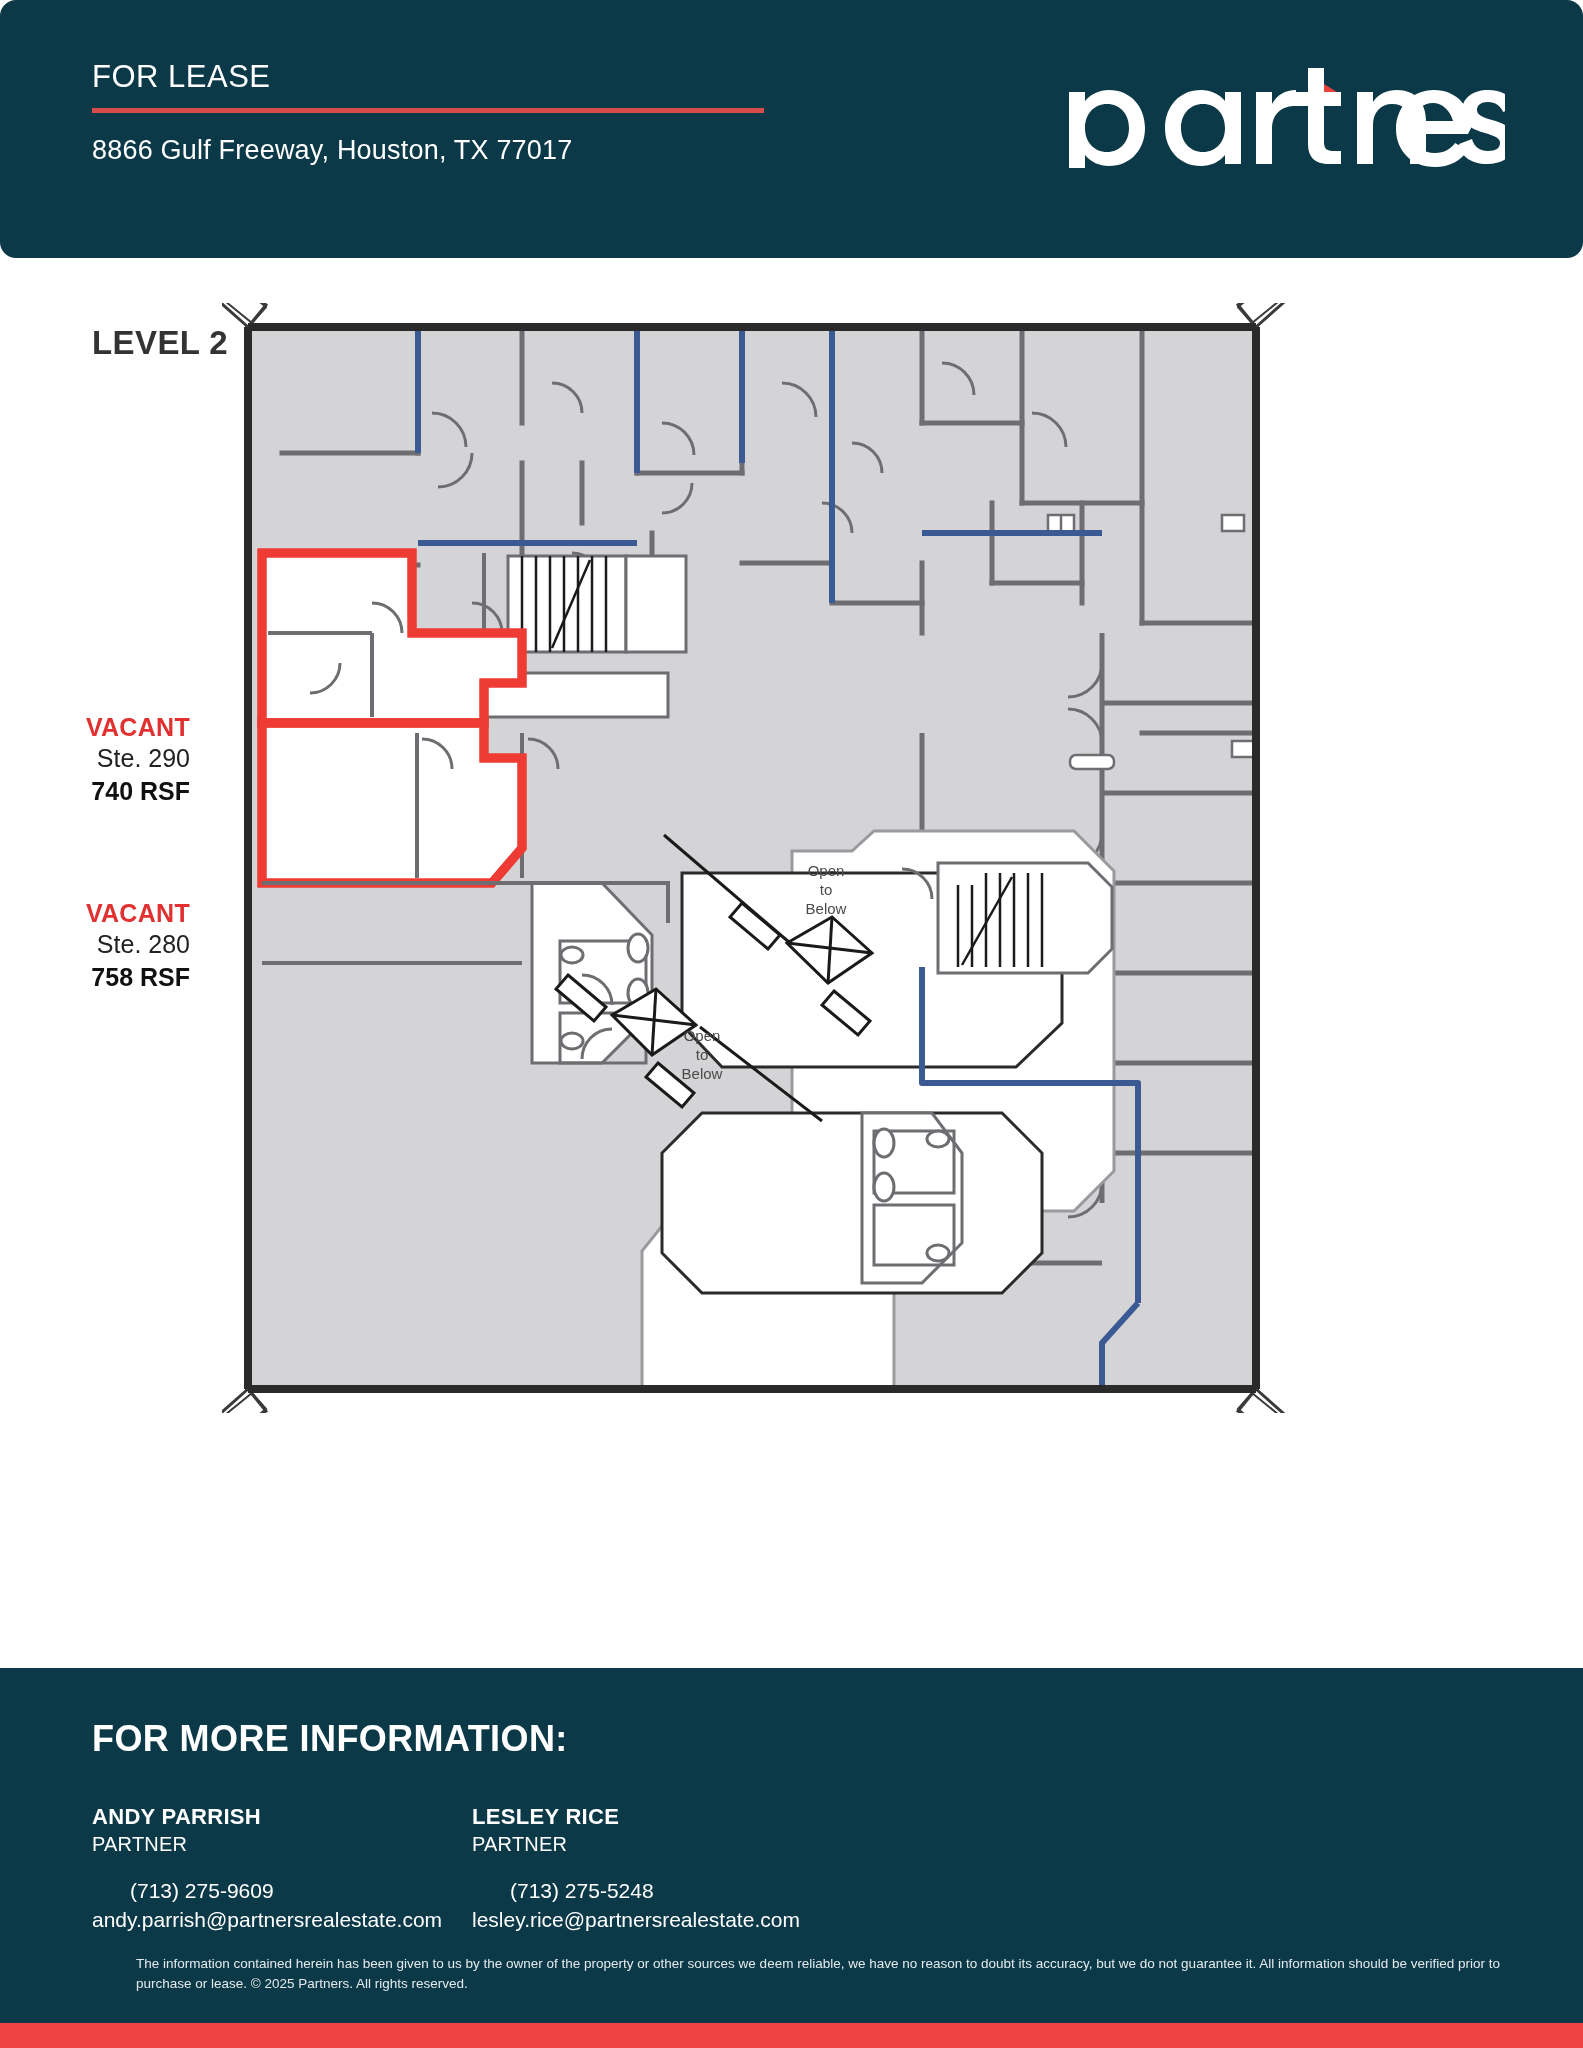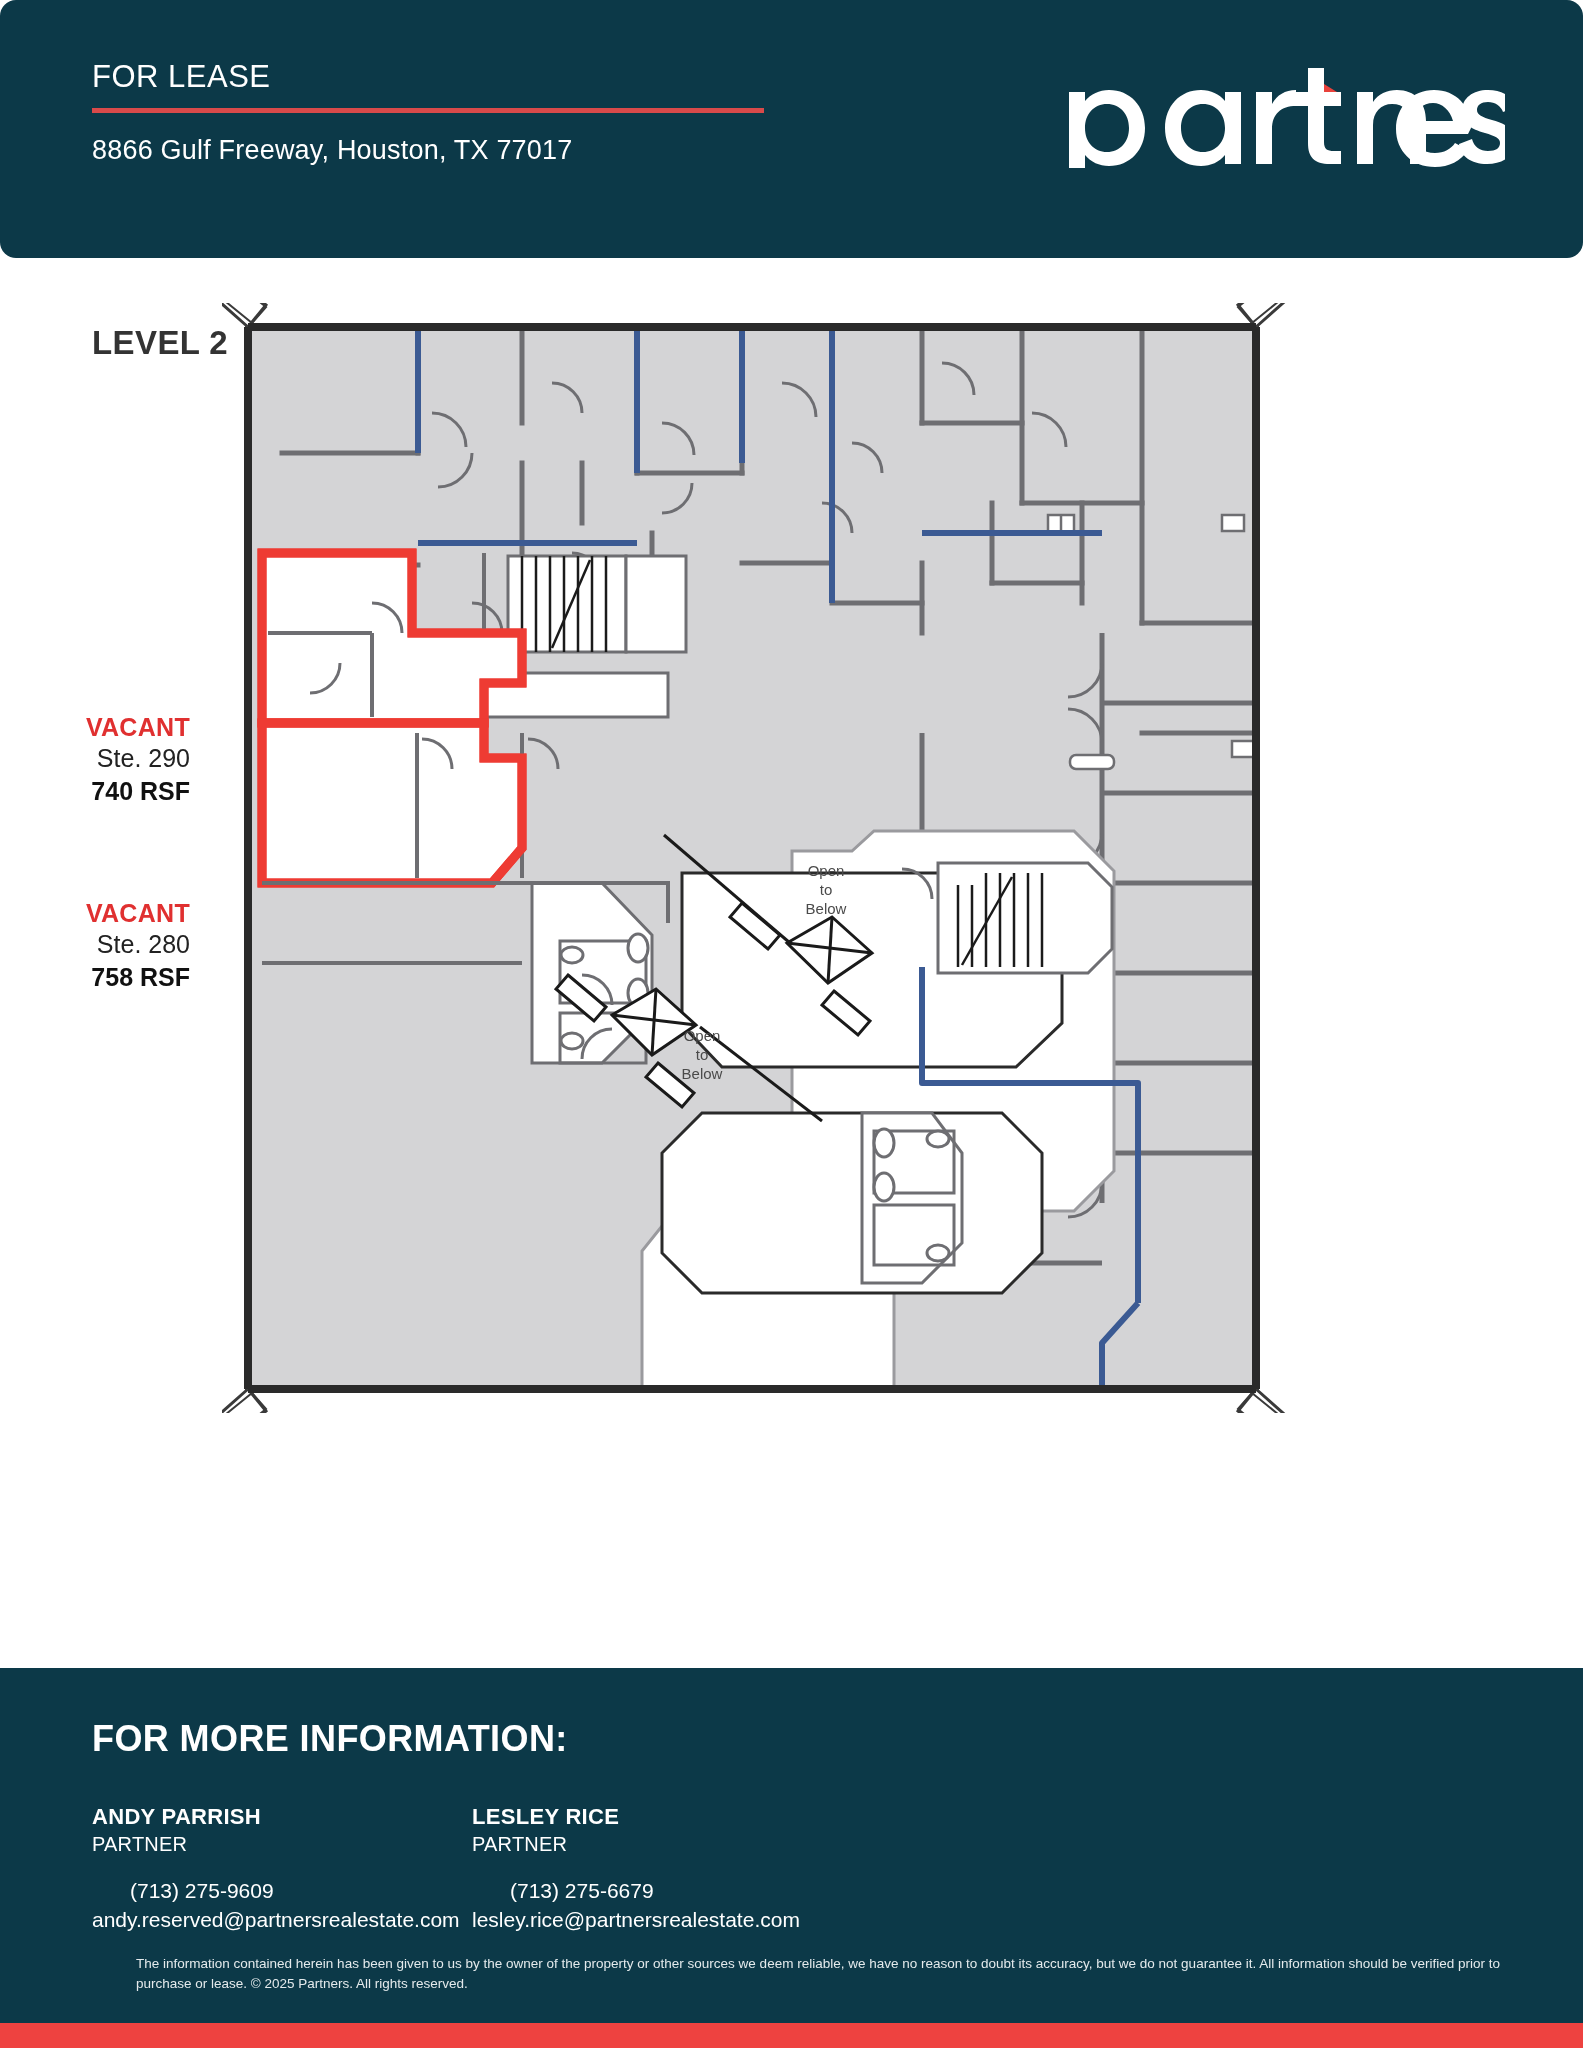--- a/index.html
+++ b/index.html
@@ -539,7 +539,7 @@
   <div class="contact" id="contact-1">
     <div class="c-name">LESLEY RICE</div>
     <div class="c-title">PARTNER</div>
-    <div class="c-phone">(713) 275-6679</div>
+    <div class="c-phone">(713) 275-5248</div>
     <div class="c-email">lesley.rice@partnersrealestate.com</div>
   </div>
 

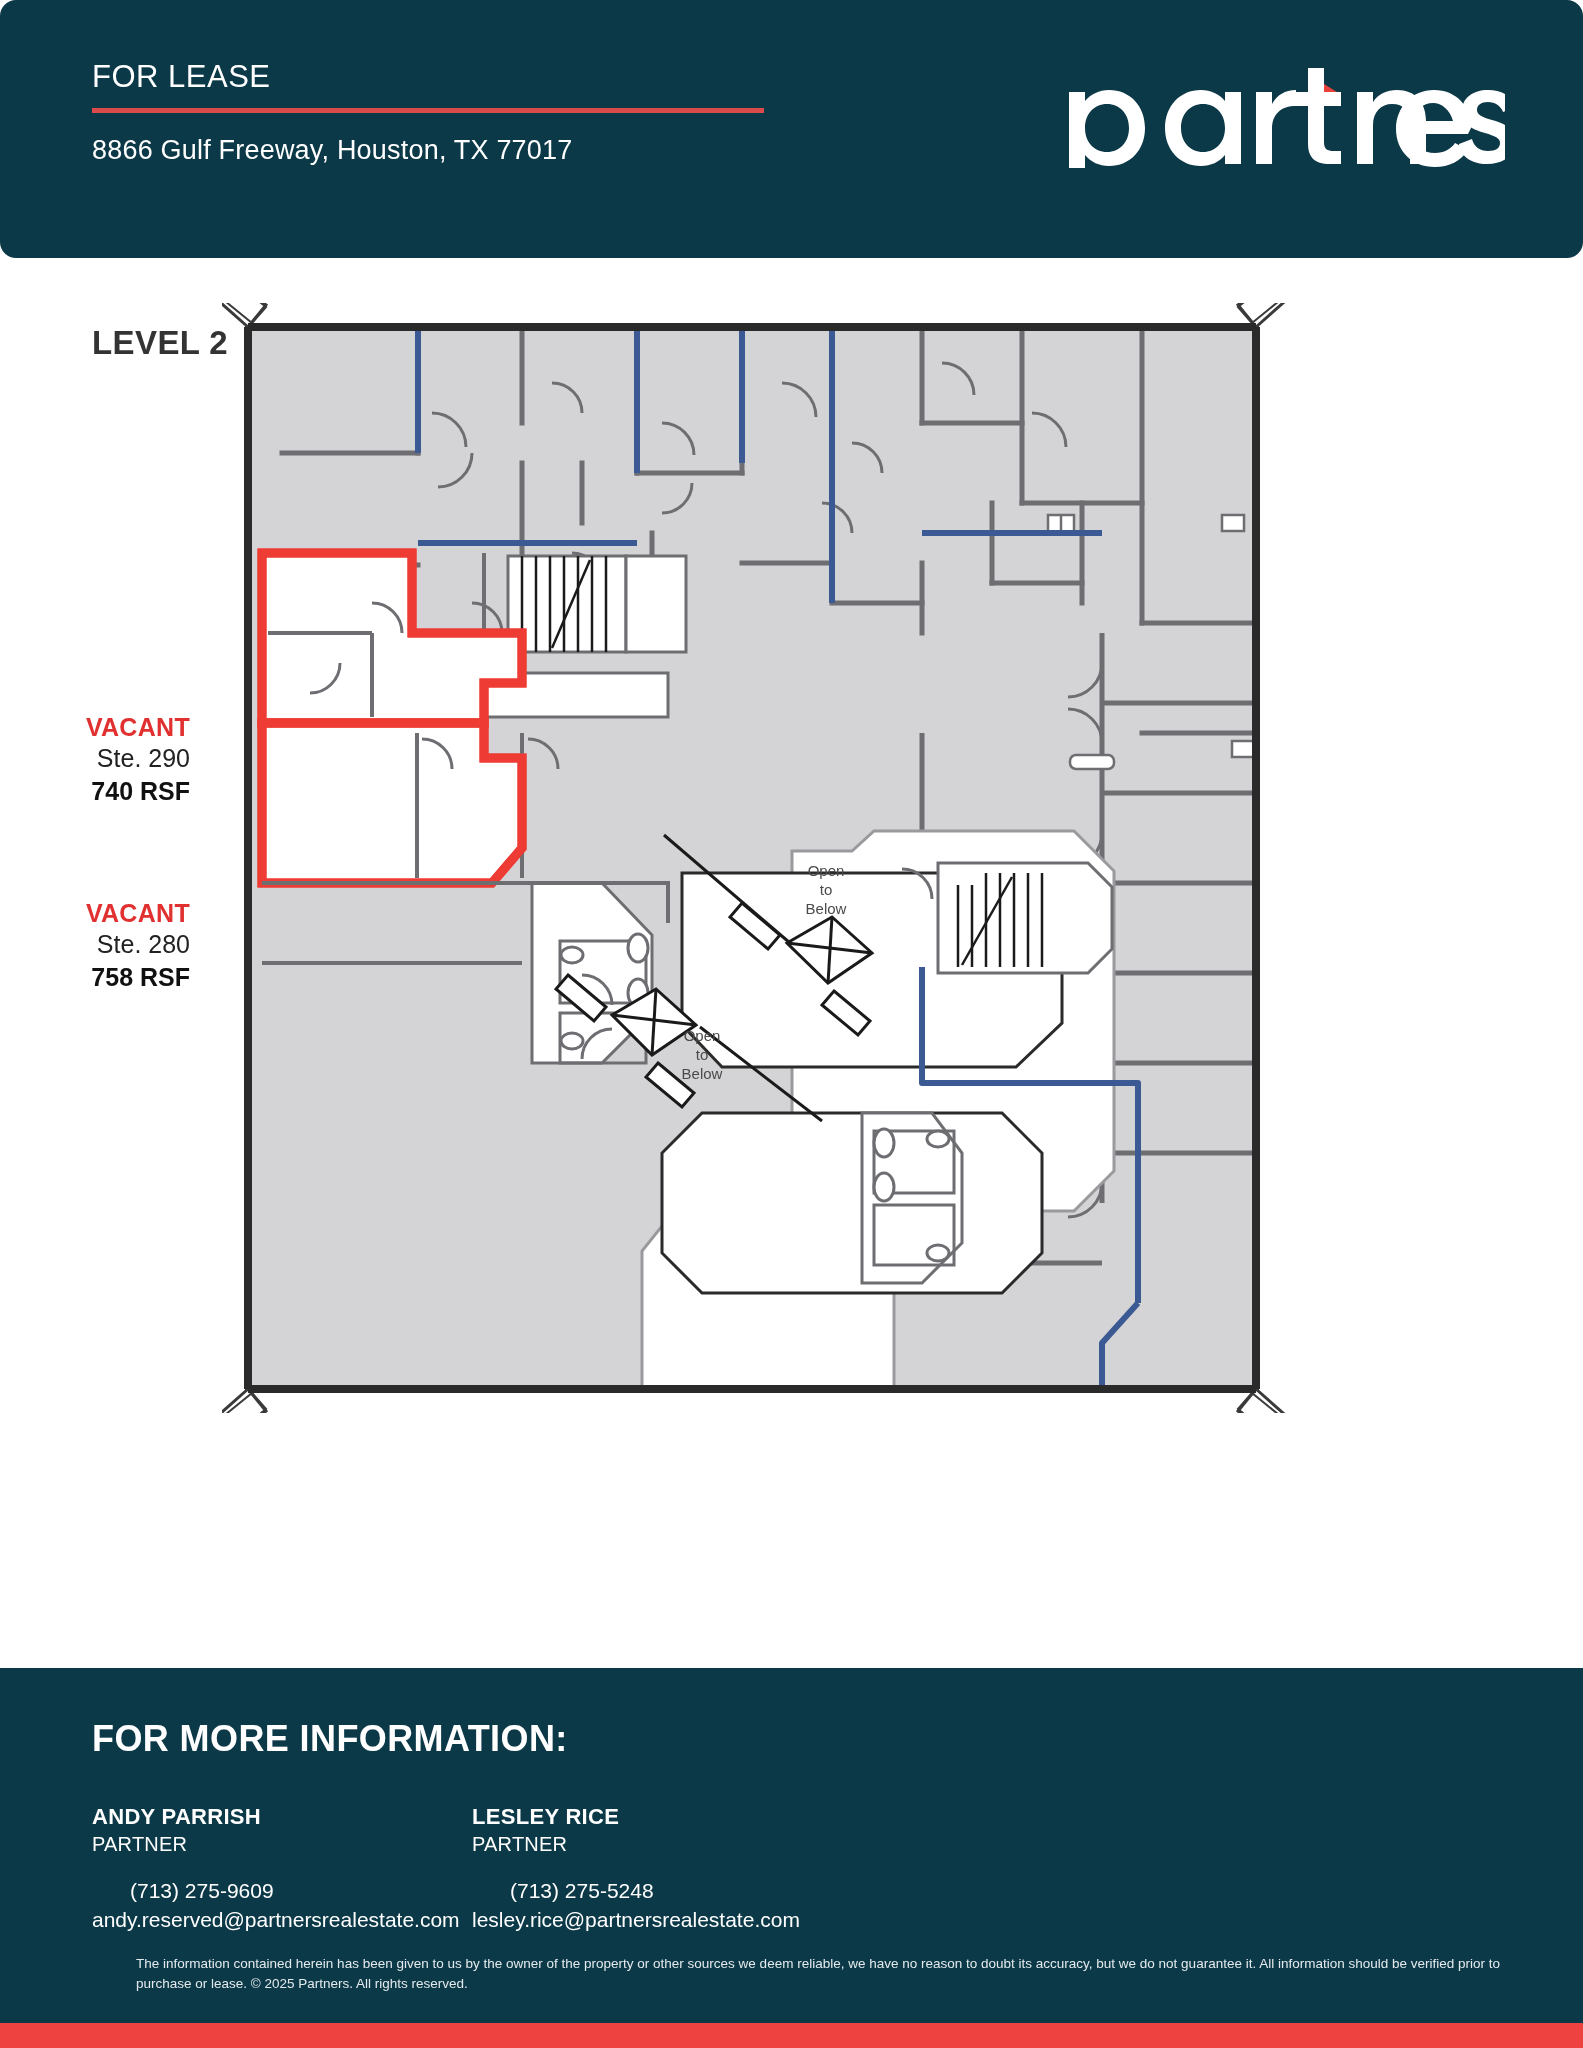--- a/index.html
+++ b/index.html
@@ -533,7 +533,7 @@
     <div class="c-name">ANDY PARRISH</div>
     <div class="c-title">PARTNER</div>
     <div class="c-phone">(713) 275-9609</div>
-    <div class="c-email">andy.reserved@partnersrealestate.com</div>
+    <div class="c-email">andy.parrish@partnersrealestate.com</div>
   </div>
 
   <div class="contact" id="contact-1">

